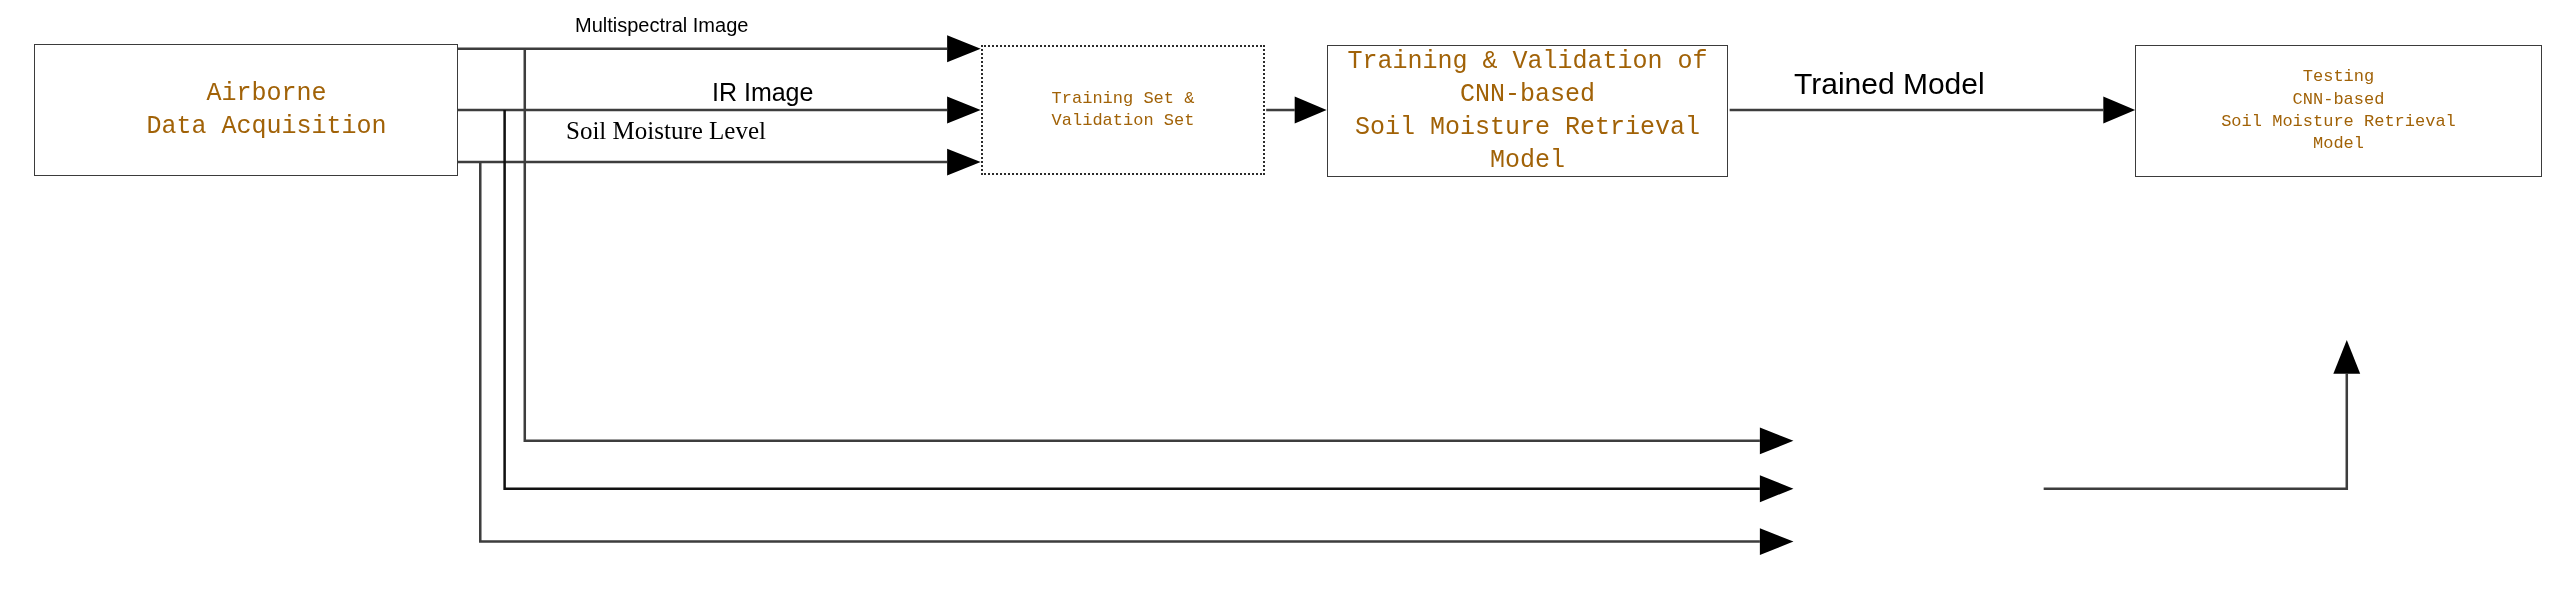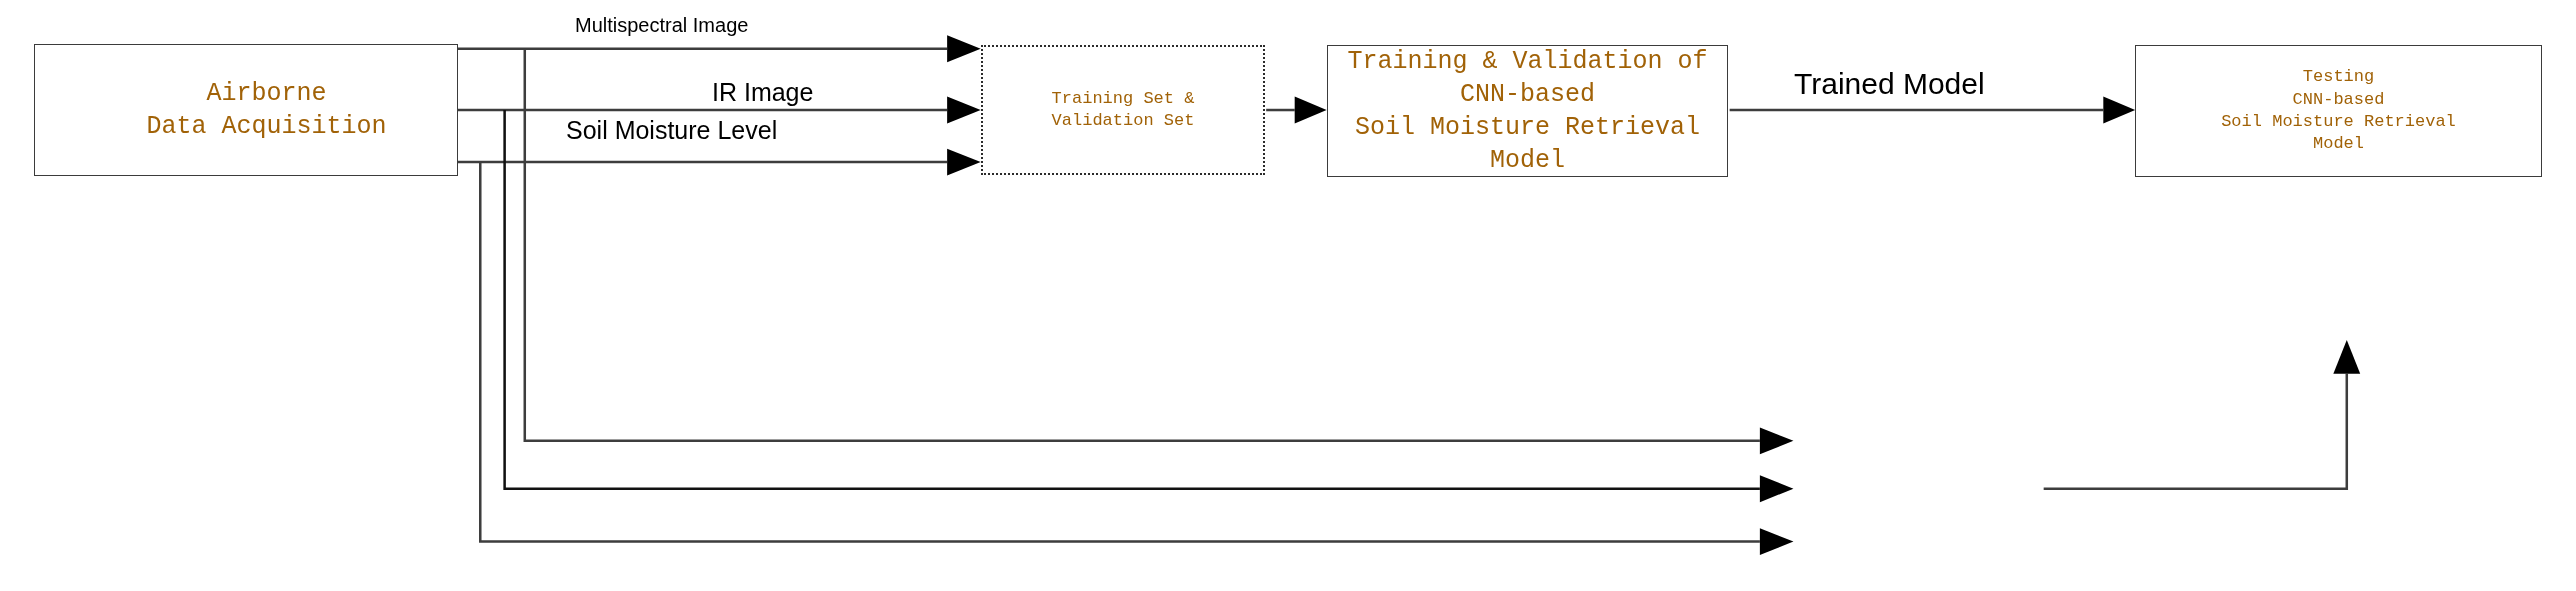--- a/index.html
+++ b/index.html
@@ -129,7 +129,7 @@
 
   <div class="edge-label" style="left:712px; top:67px; font-size:25px;margin-top:13px;">IR Image</div>
 
-  <div class="edge-label" style="left:566px; top:118px; font-size:25px;">Soil Moisture Level</div>
+  <div class="edge-label" style="left:566px; top:118px; font-size:25px;font-family:Liberation Serif, serif;">Soil Moisture Level</div>
 
   <div class="edge-label" style="left:1794px; top:69px; font-size:30px;">Trained Model</div>
 

